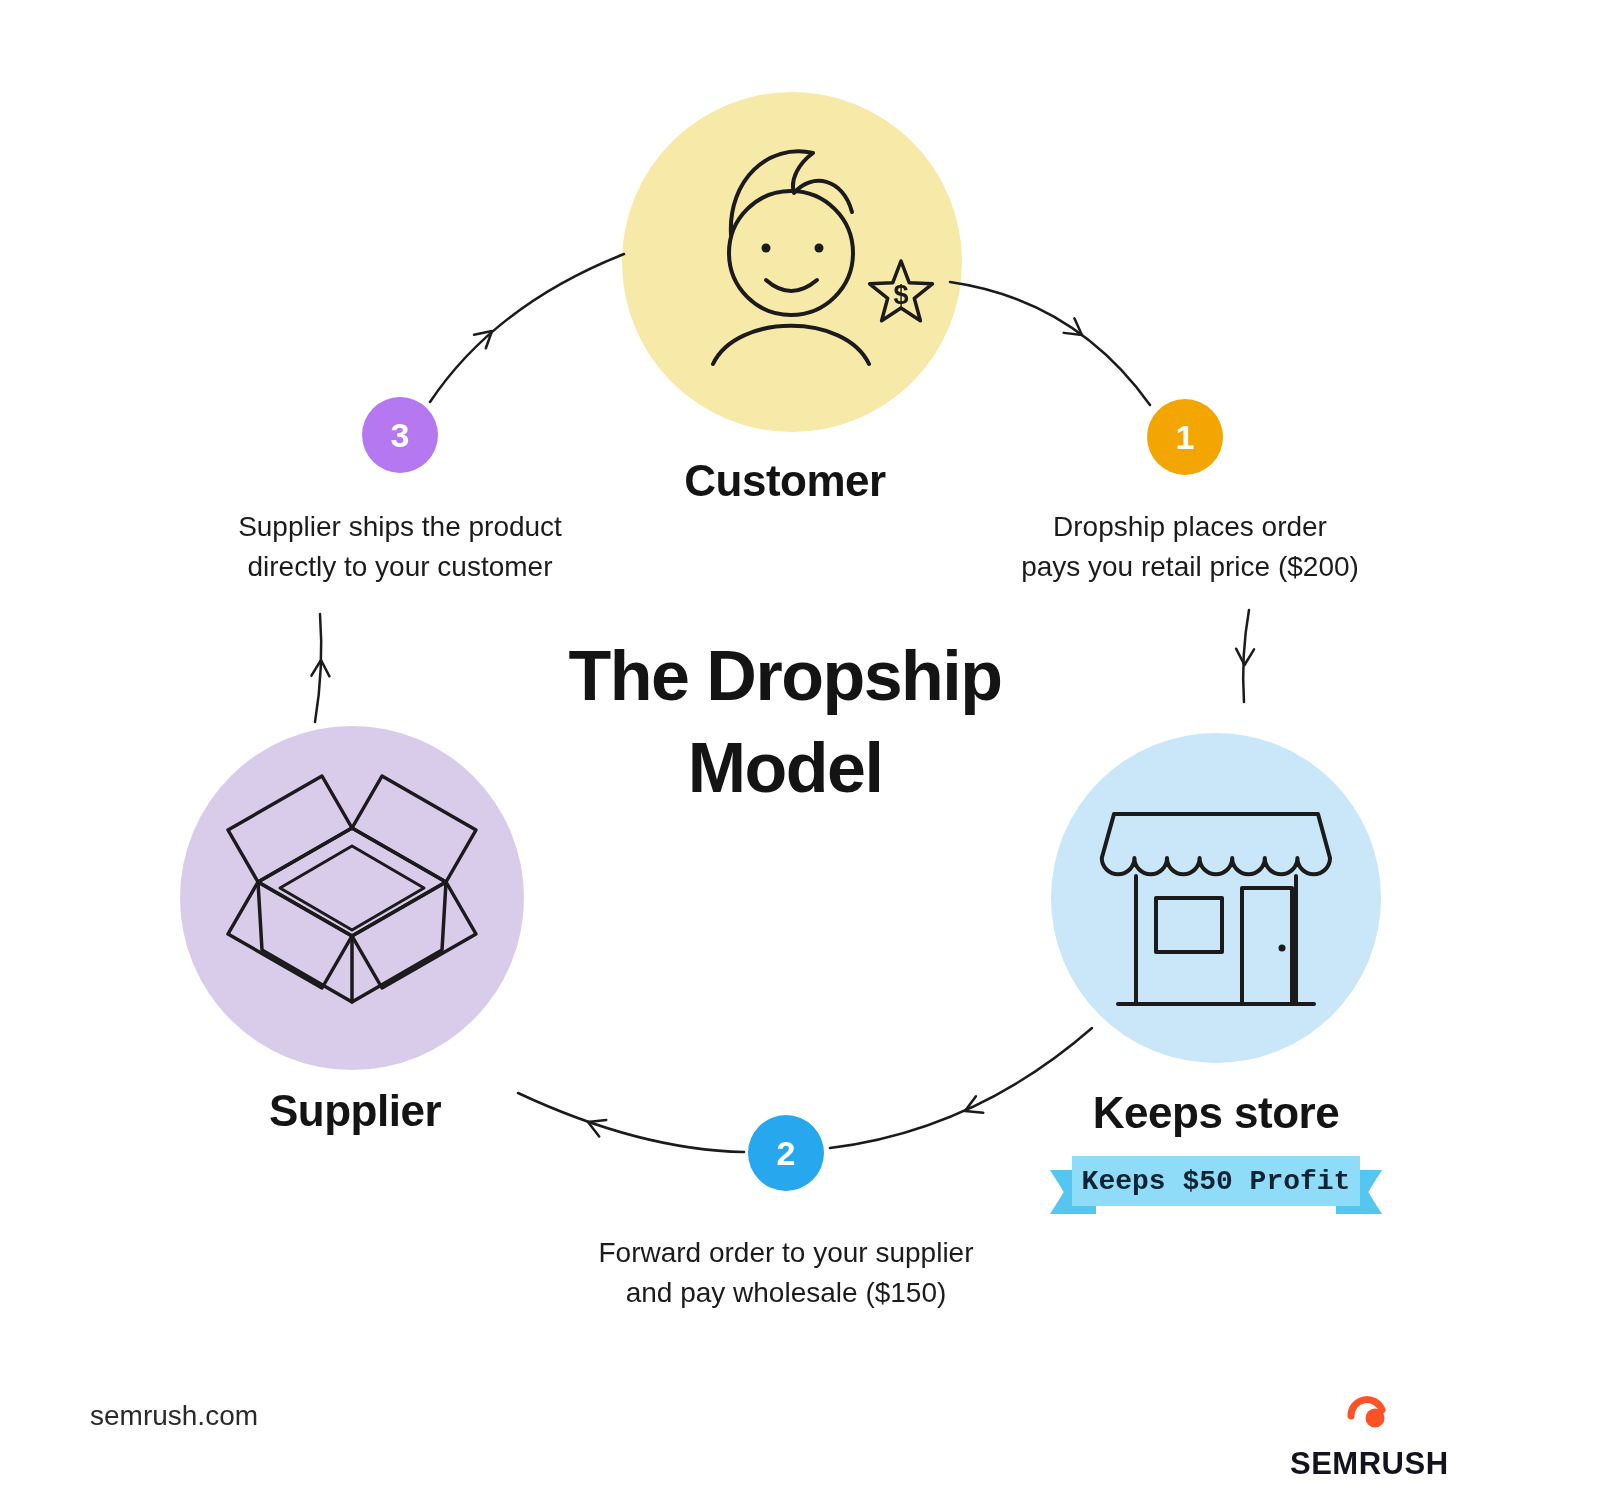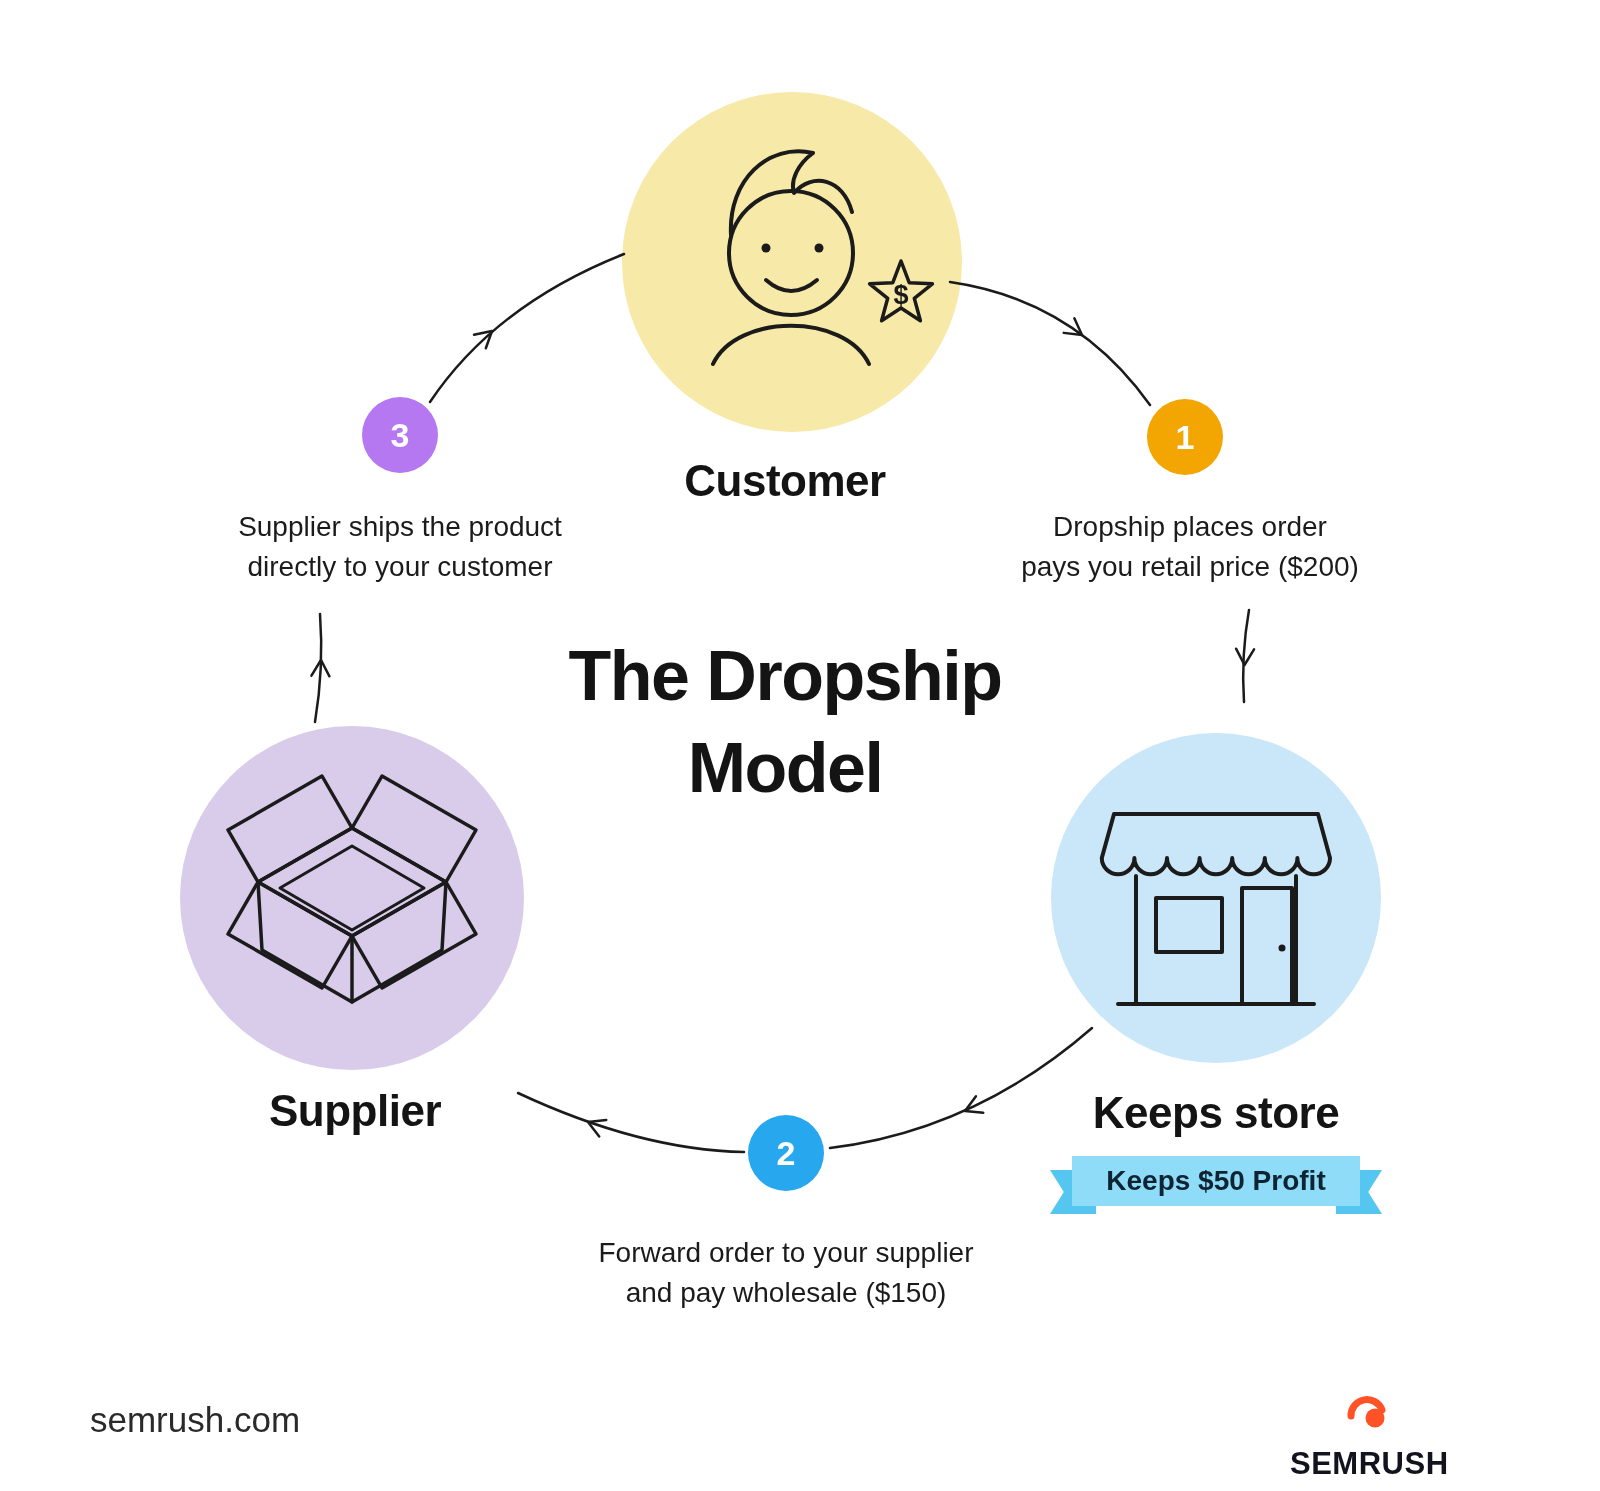--- a/index.html
+++ b/index.html
@@ -31,7 +31,7 @@
   .ribbon-tail-left{left:0;clip-path:polygon(0 0,100% 0,100% 100%,0 100%,30% 50%);}
   .ribbon-tail-right{right:0;clip-path:polygon(0 0,100% 0,70% 50%,100% 100%,0 100%);}
   .ribbon-band{position:absolute;left:22px;right:22px;top:0;height:50px;background:#8FDCF8;
-               display:flex;align-items:center;justify-content:center;}
+               display:flex;align-items:center;justify-content:center;font-family:Liberation Mono, monospace;}
   .ribbon-band span{font-size:28px;font-weight:700;color:#0E2433;}
   .footer-site{left:90px;top:1400px;font-size:35px;color:#2a2a2a;z-index:4;}
   .brand{left:1290px;top:1394px;display:flex;align-items:center;gap:10px;z-index:4;flex-direction:column;}

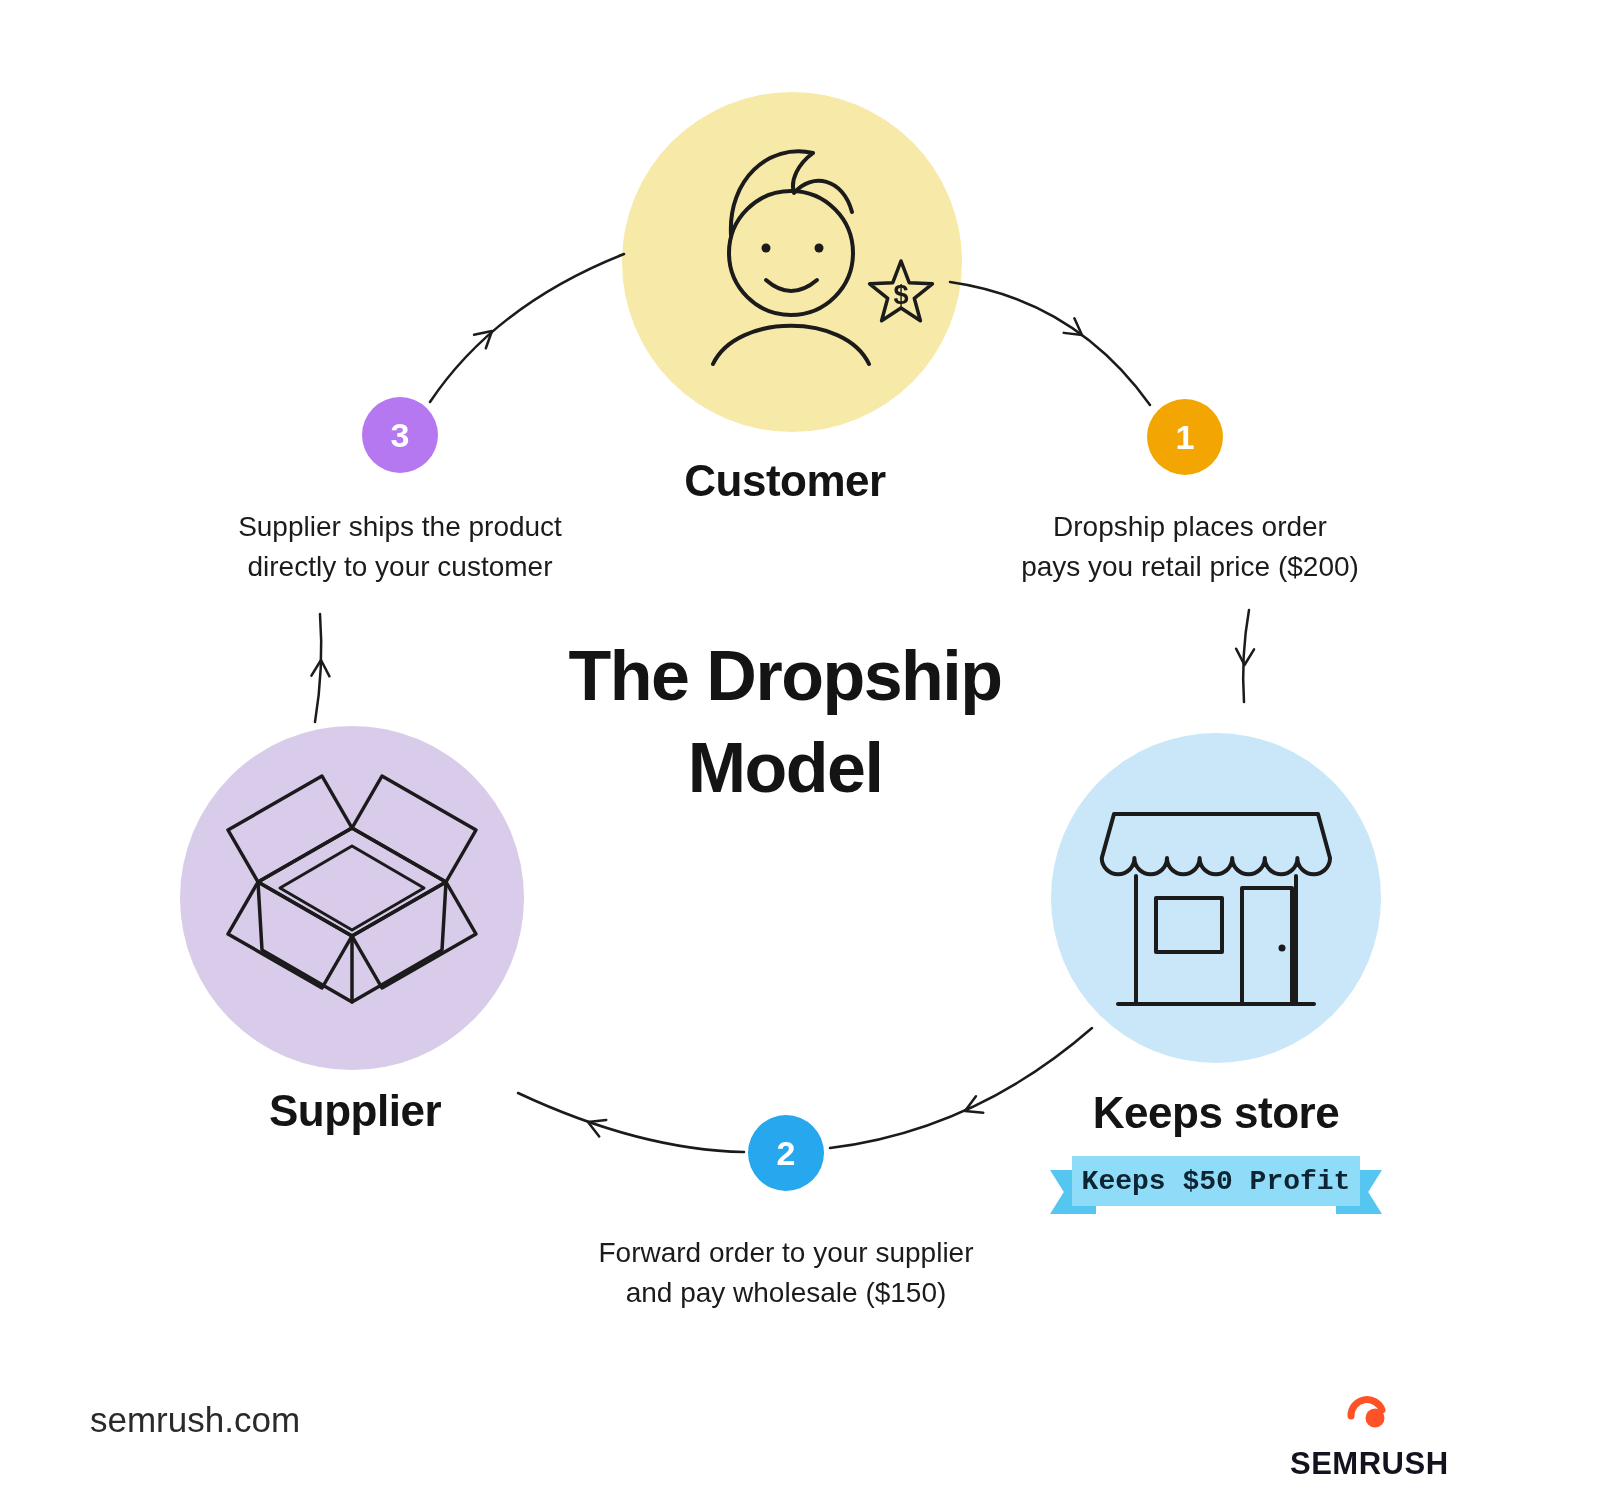--- a/index.html
+++ b/index.html
@@ -33,7 +33,7 @@
   .ribbon-band{position:absolute;left:22px;right:22px;top:0;height:50px;background:#8FDCF8;
                display:flex;align-items:center;justify-content:center;font-family:Liberation Mono, monospace;}
   .ribbon-band span{font-size:28px;font-weight:700;color:#0E2433;}
-  .footer-site{left:90px;top:1400px;font-size:35px;color:#2a2a2a;z-index:4;}
+  .footer-site{left:90px;top:1400px;font-size:28px;color:#2a2a2a;z-index:4;}
   .brand{left:1290px;top:1394px;display:flex;align-items:center;gap:10px;z-index:4;flex-direction:column;}
   .brand-word{font-size:31px;font-weight:800;letter-spacing:0.5px;color:#13131f;}
 </style>

